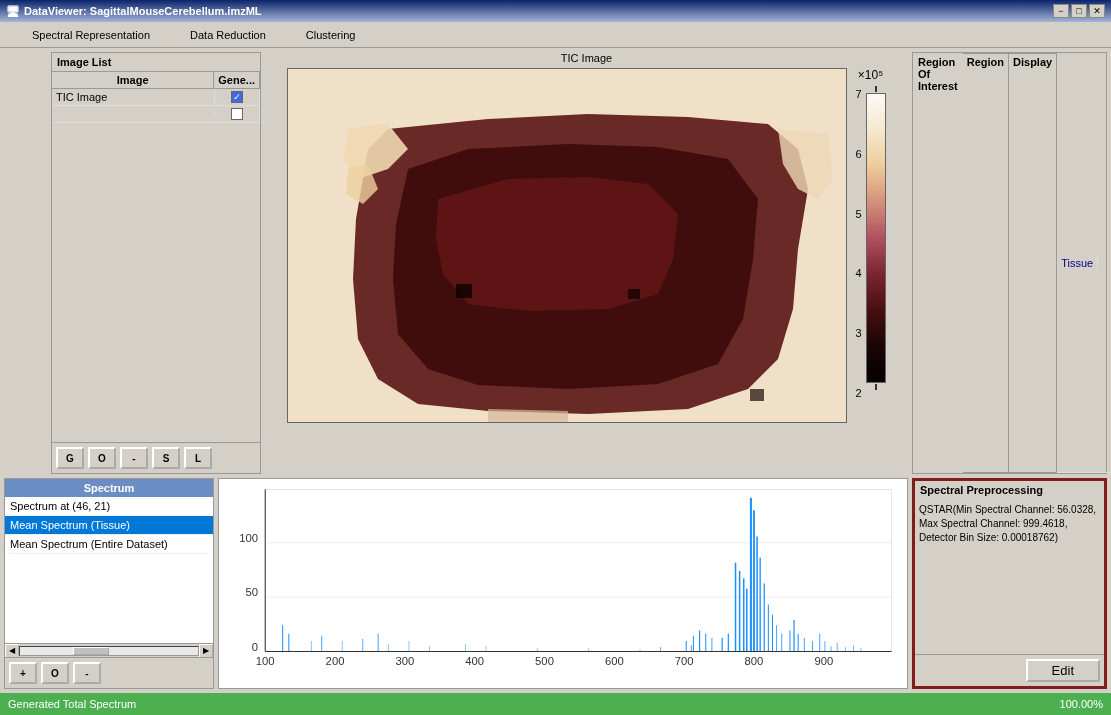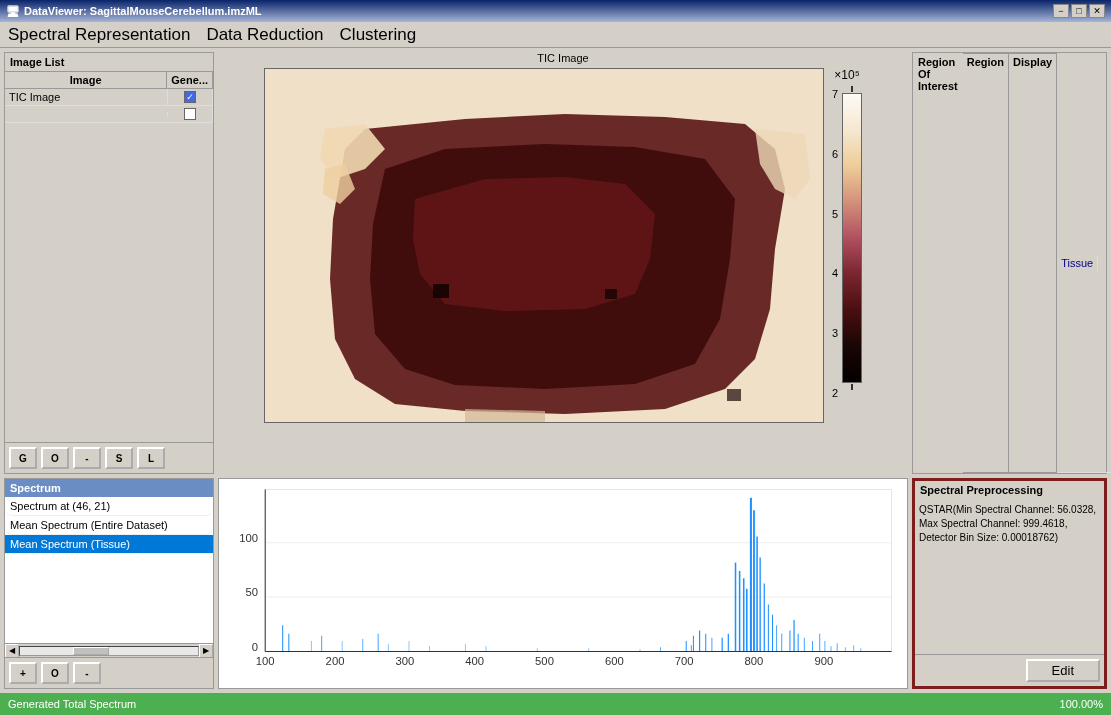--- a/index.html
+++ b/index.html
@@ -34,7 +34,7 @@
       gap: 16px;
       height: 26px;
     }
-    .menu-item { cursor: pointer; color: #000; font-size: 17px; }
+    .menu-item { cursor: pointer; color: #000; font-size: 11px; margin-left: 24px; }
 
     .main-container {
       display: flex;

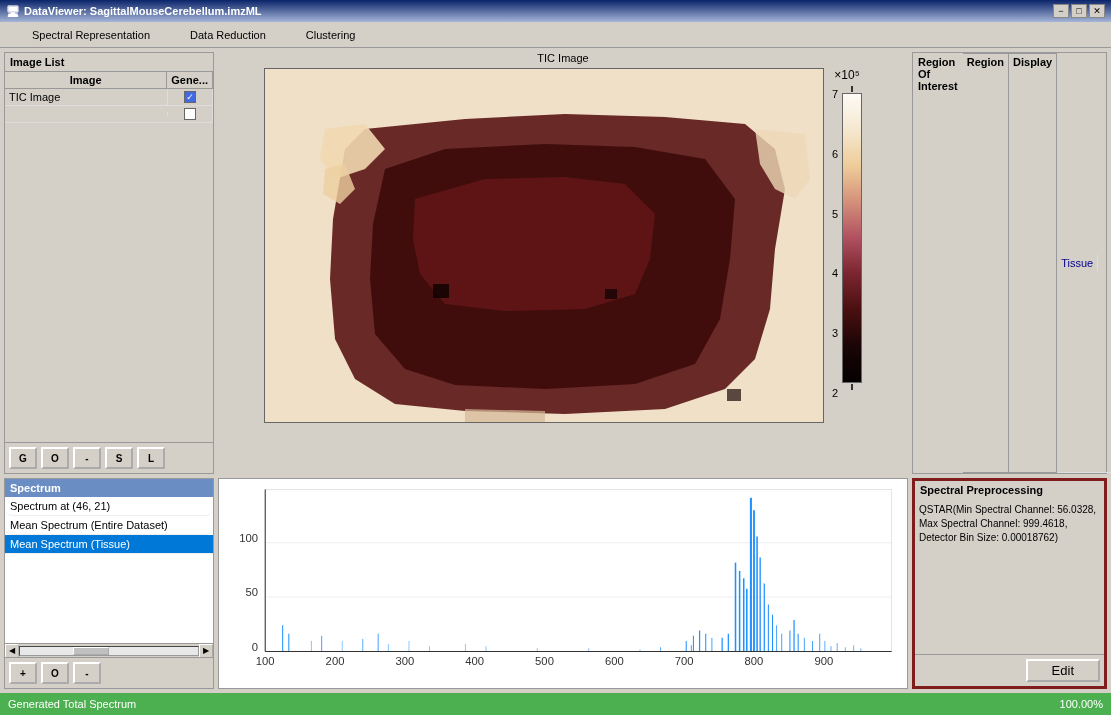--- a/index.html
+++ b/index.html
@@ -57,6 +57,7 @@
       min-width: 210px;
       display: flex;
       flex-direction: column;
+      margin-left: 47px;
     }
     .panel-title {
       font-size: 11px;

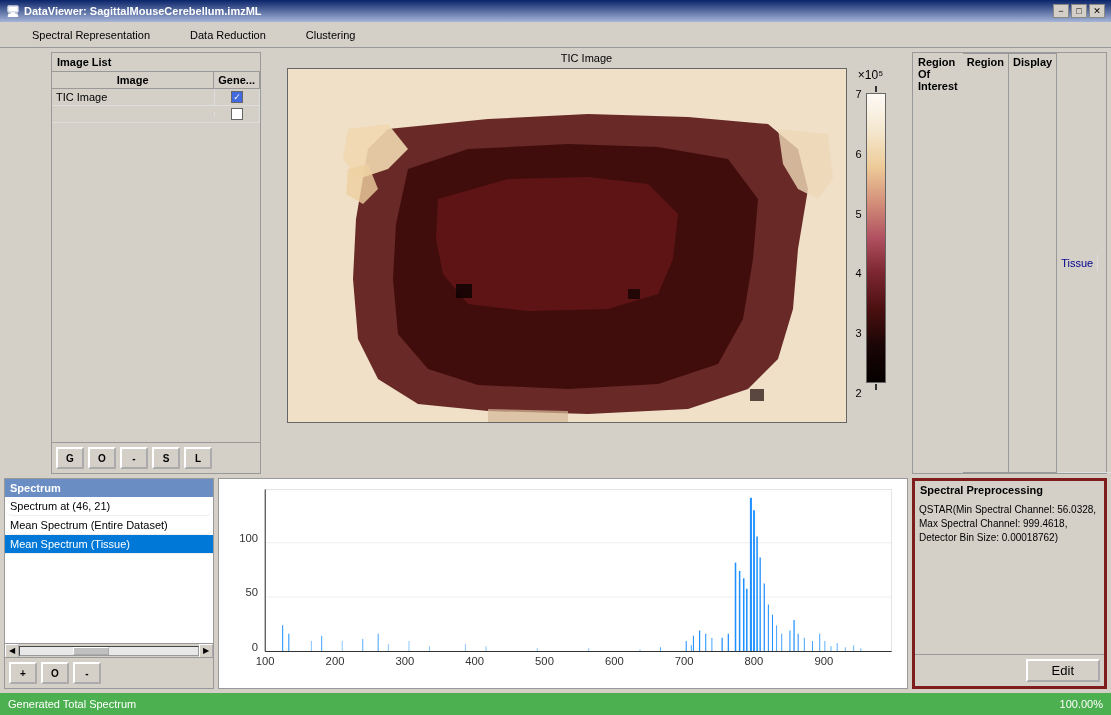--- a/index.html
+++ b/index.html
@@ -177,7 +177,7 @@
       background: #6a8dc4;
       color: white;
       padding: 3px 5px;
-      text-align: left;
+      text-align: center;
       font-weight: bold;
     }
     .spectrum-list-items {

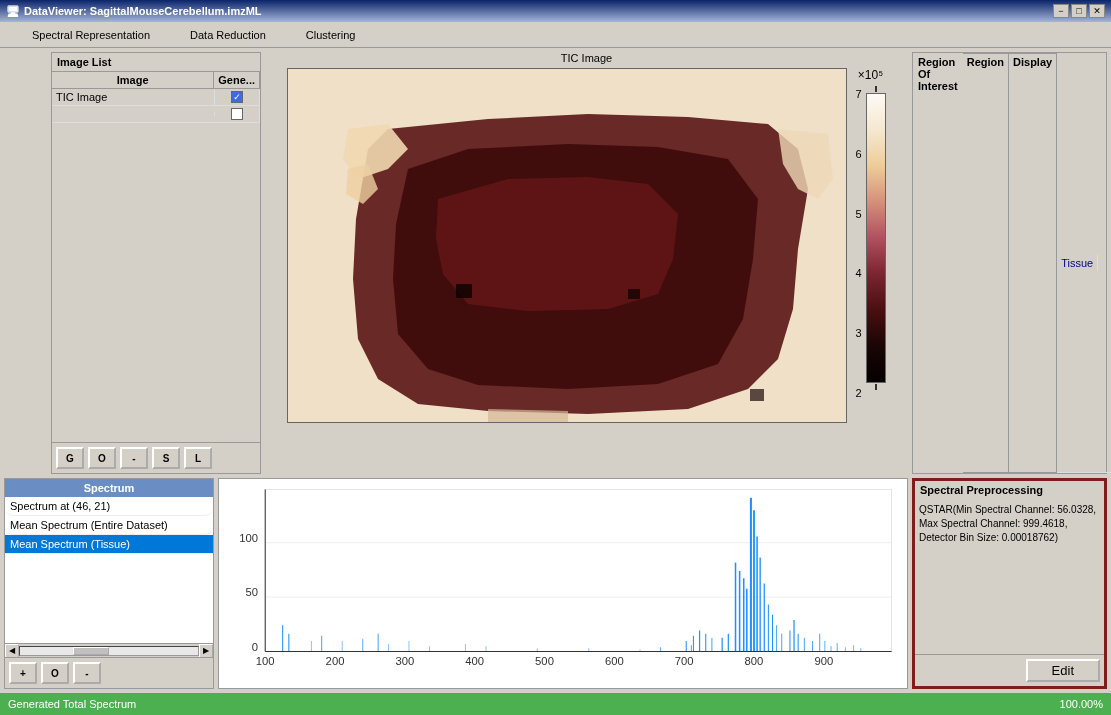--- a/index.html
+++ b/index.html
@@ -420,8 +420,8 @@
       <div class="spectrum-list-header">Spectrum</div>
       <div class="spectrum-list-items">
         <div class="spectrum-item unselected">Spectrum at (46, 21)</div>
+        <div class="spectrum-item selected">Mean Spectrum (Tissue)</div>
         <div class="spectrum-item unselected">Mean Spectrum (Entire Dataset)</div>
-        <div class="spectrum-item selected">Mean Spectrum (Tissue)</div>
       </div>
       <div class="scrollbar-area">
         <div class="scroll-arrow">◀</div>

